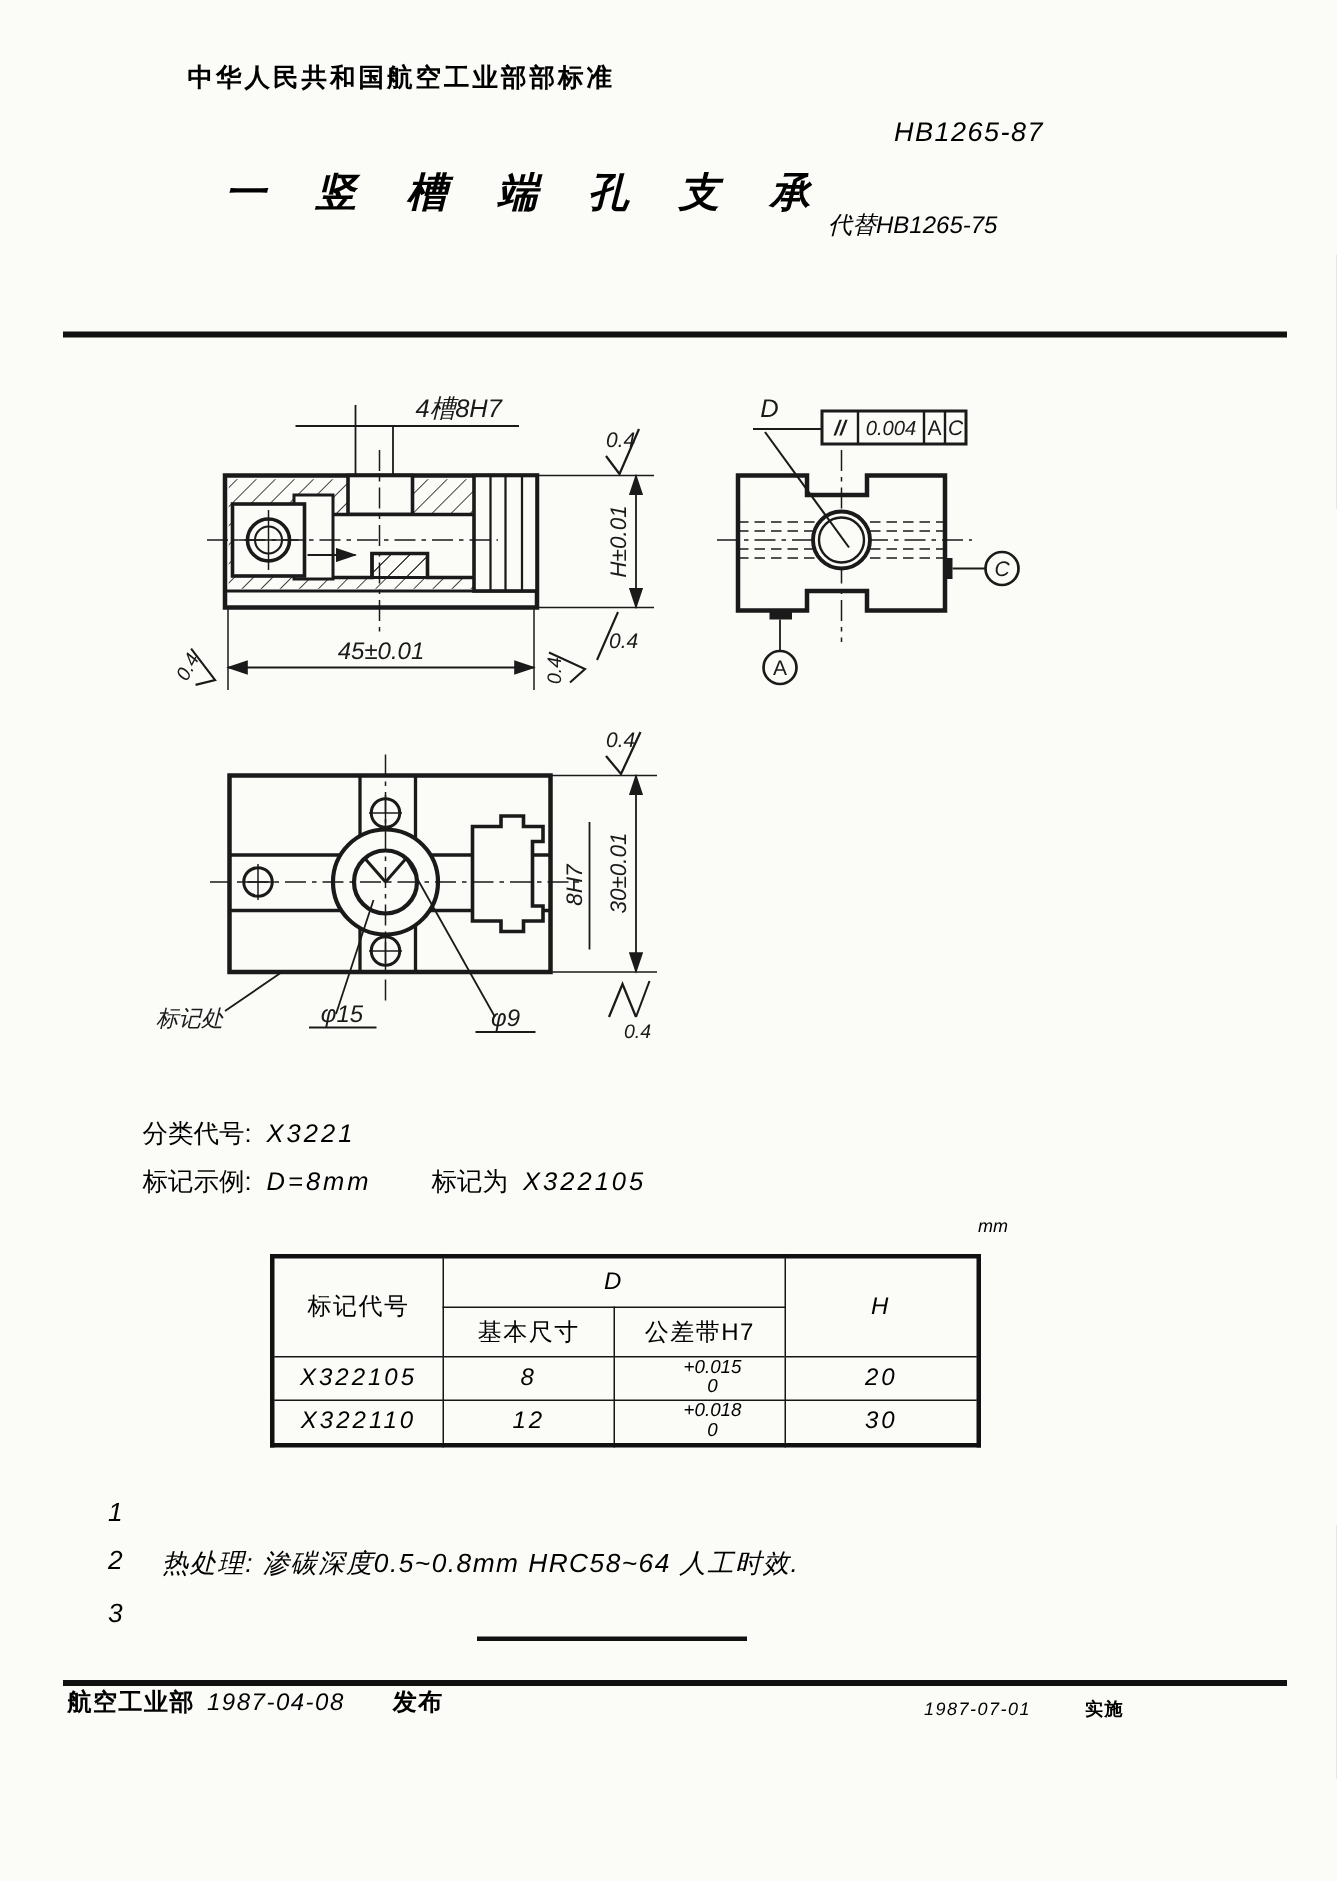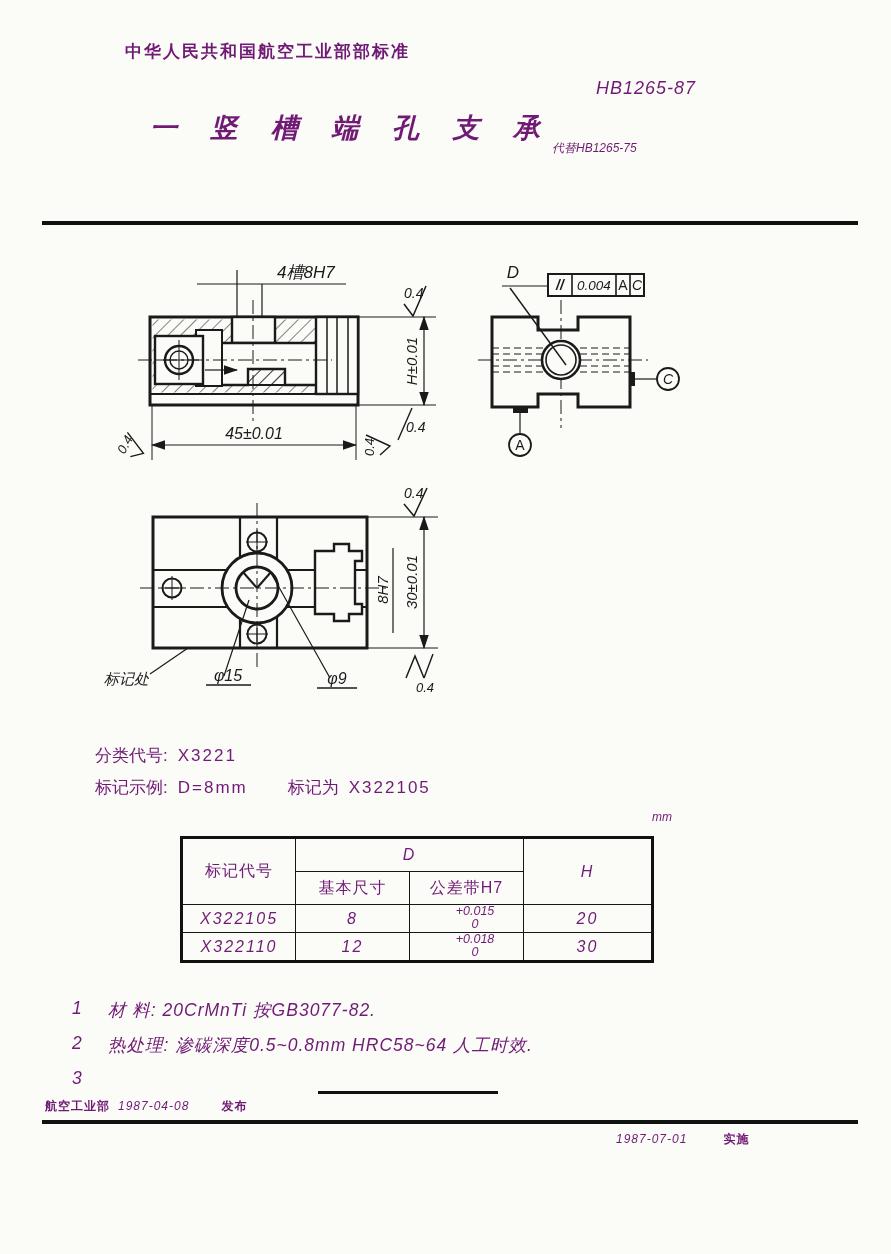--- a/index.html
+++ b/index.html
@@ -5,7 +5,7 @@
   html,body{margin:0;padding:0;background:#d8d8d8;}
   .page{
     position:relative;width:891px;height:1254px;margin:0 auto;
-    background:#fbfbf8;color:#701a75;overflow:hidden;
+    background:#fbfbf8;color:#000000;overflow:hidden;
     font-family:"Liberation Sans","DejaVu Sans",sans-serif;
   }
   .abs{position:absolute;}

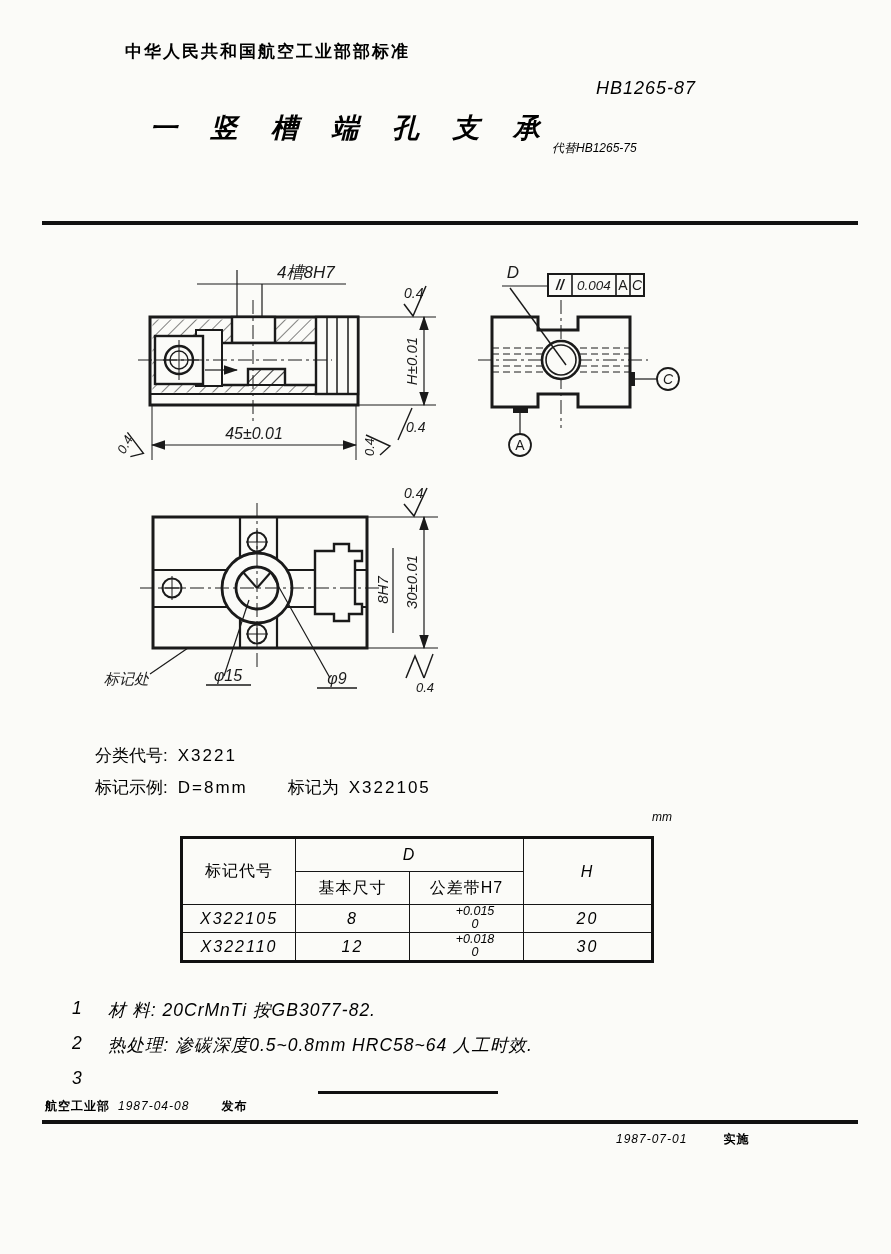--- a/index.html
+++ b/index.html
@@ -13,7 +13,7 @@
   .ministry{left:125px;top:40px;font-size:17px;font-weight:bold;letter-spacing:2px;}
   .stdnum{left:556px;top:78px;font-size:18px;letter-spacing:1px;margin-left:40px;}
   .doctitle{left:150px;top:110px;font-size:27px;font-weight:bold;letter-spacing:13px;}
-  .replaces{left:552px;top:140px;font-size:12px;}
+  .replaces{left:552px;top:140px;font-size:16px;}
   .rule{background:#111;}
   .classline{left:95px;top:744px;font-size:17px;}
   .classline2{left:95px;top:776px;font-size:17px;}

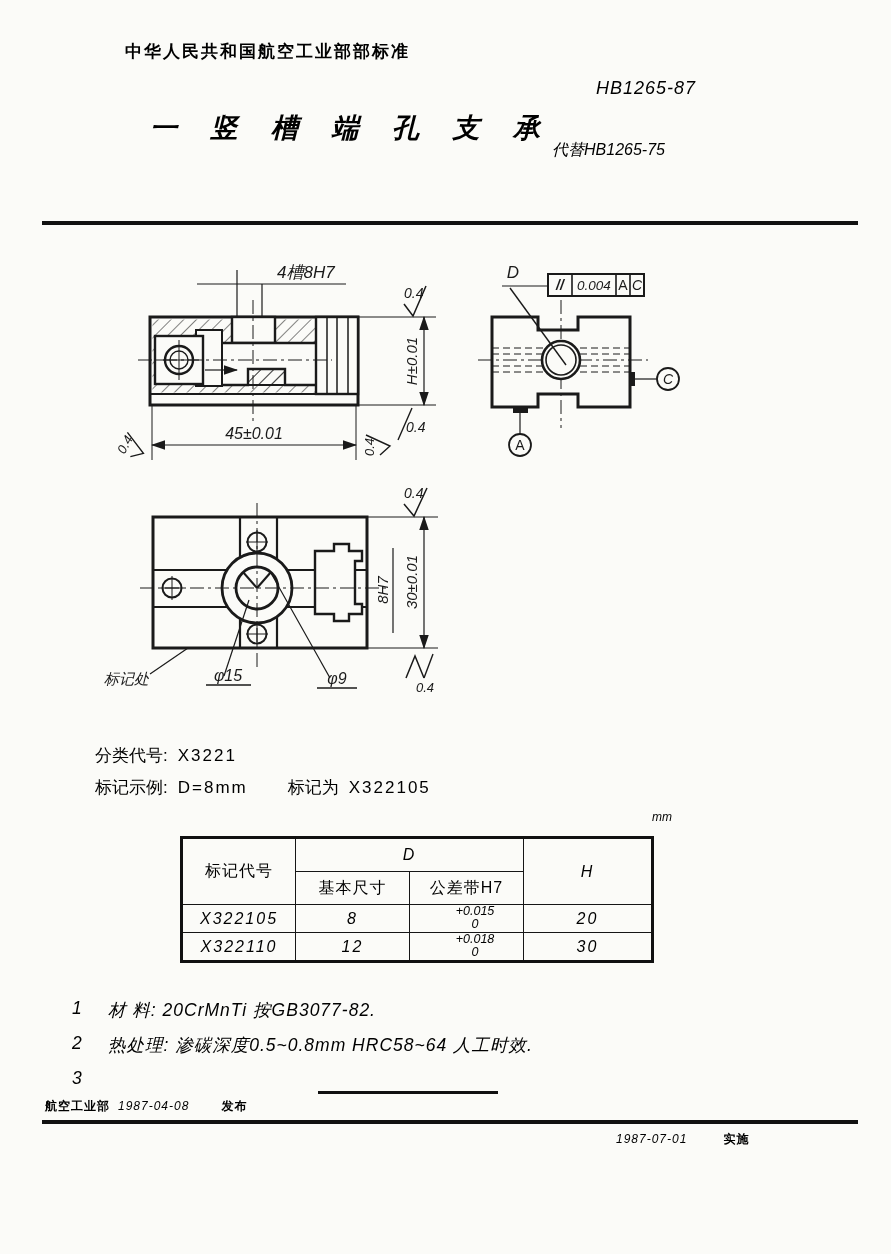--- a/index.html
+++ b/index.html
@@ -17,7 +17,7 @@
   .rule{background:#111;}
   .classline{left:95px;top:744px;font-size:17px;}
   .classline2{left:95px;top:776px;font-size:17px;}
-  .classline .val,.classline2 .val{margin-left:10px;letter-spacing:2px;}
+  .classline .val,.classline2 .val{font-style:italic;margin-left:10px;letter-spacing:2px;}
   .classline2 .mid{margin-left:40px;}
   .unit{left:616px;top:810px;font-size:12px;font-style:italic;margin-left:36px;}
   table.spec{position:absolute;left:180px;top:836px;border-collapse:collapse;table-layout:fixed;}

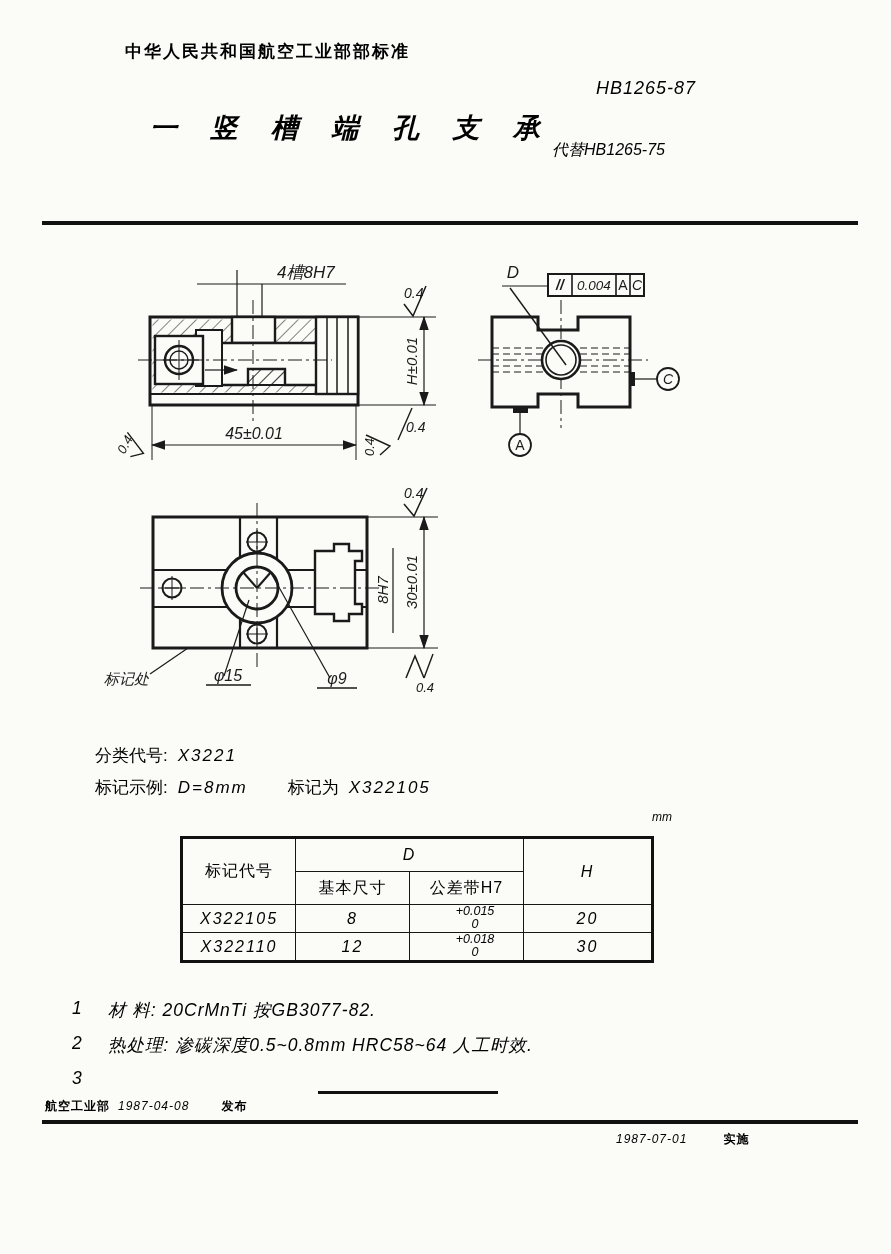--- a/index.html
+++ b/index.html
@@ -262,7 +262,6 @@
   <div class="abs notes">
     <div class="note-row">
       <span class="note-num">1</span>
-      <span class="note-text hw">材 料: 20CrMnTi 按GB3077-82.</span>
     </div>
     <div class="note-row">
       <span class="note-num">2</span>

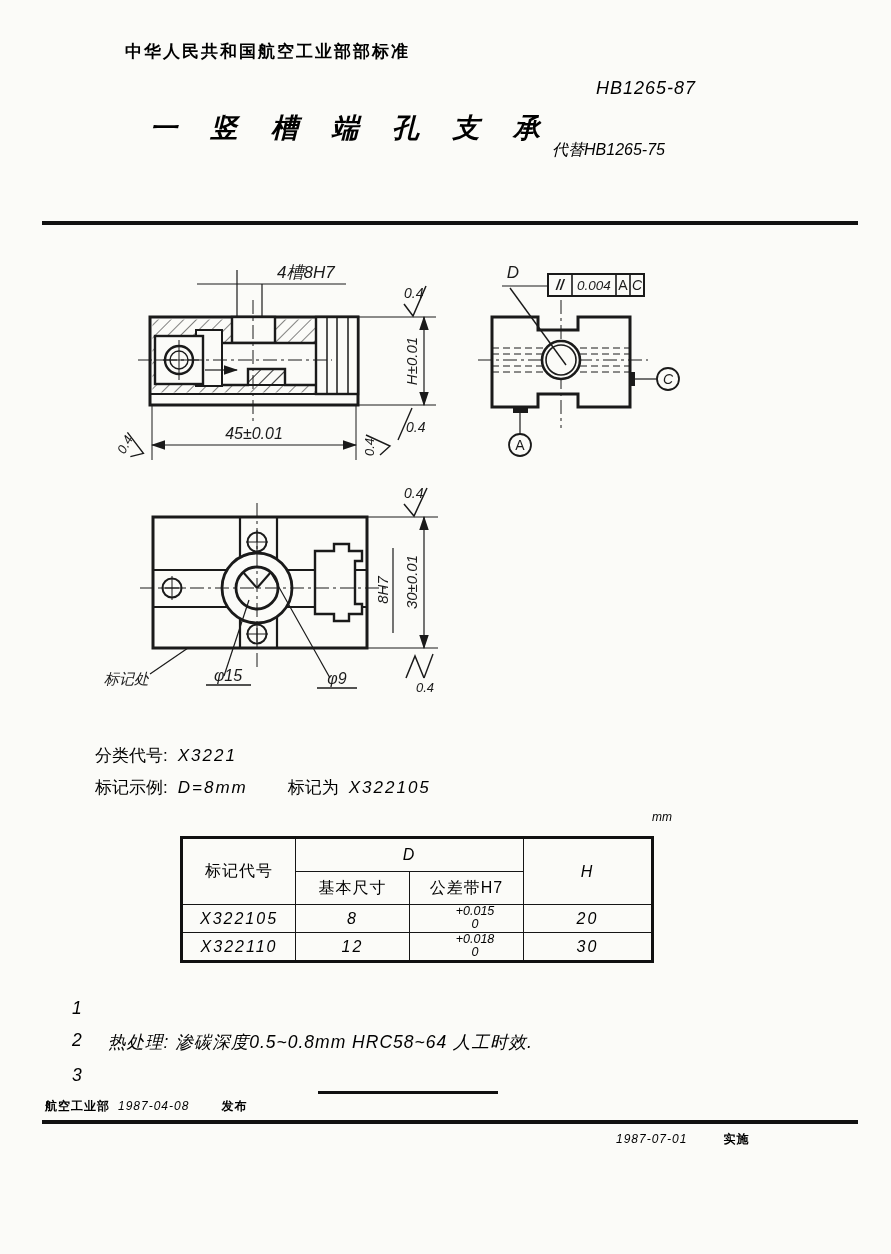--- a/index.html
+++ b/index.html
@@ -33,7 +33,7 @@
   .note-text{letter-spacing:1px;}
   .sep{left:318px;top:1091px;width:180px;height:3px;}
   .footrule{left:42px;top:1120px;width:816px;height:4px;}
-  .footleft{left:45px;top:1098px;font-size:12px;}
+  .footleft{left:45px;top:1125px;font-size:16px;}
   .footright{left:608px;top:1131px;font-size:12px;}
   .b{font-weight:bold;letter-spacing:1px;}
   .dt{font-style:italic;margin:0 10px 0 8px;letter-spacing:1px;}

